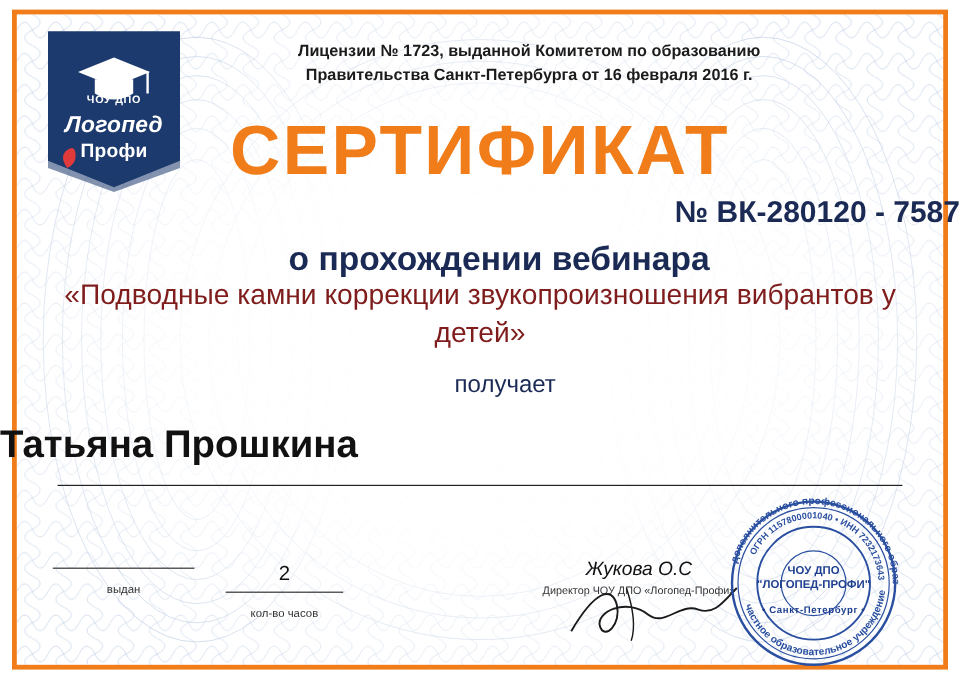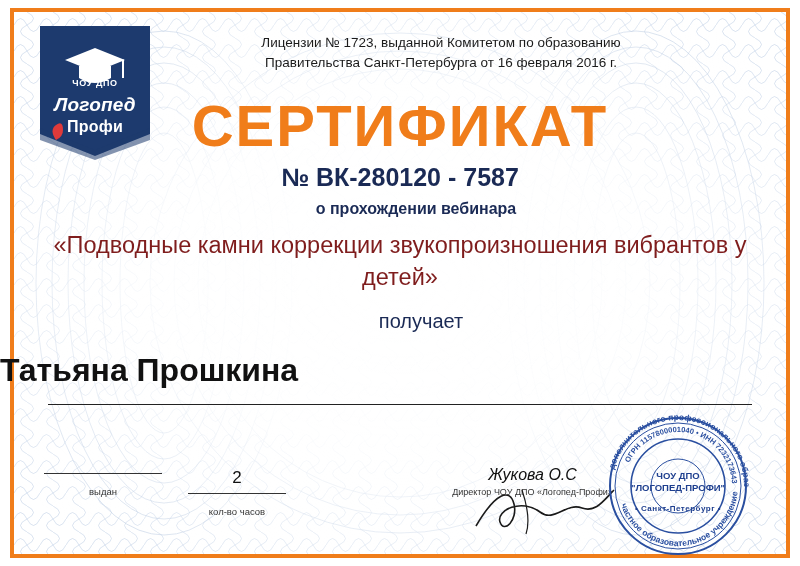--- a/index.html
+++ b/index.html
@@ -85,7 +85,7 @@
     width: 530px;
     text-align: center;
     font-size: 13.5px;
-    font-weight: normal;
+    font-weight: bold;
     color: #1b1b1b;
     line-height: 1.45;
   }

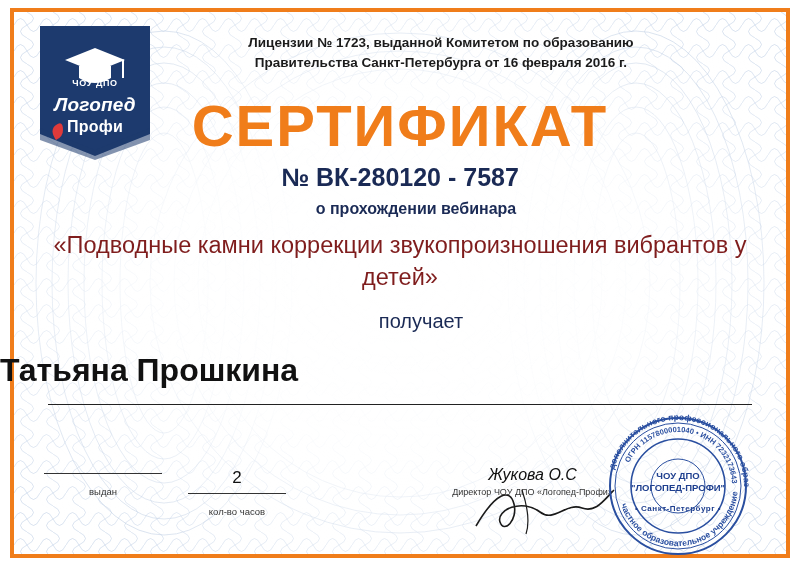--- a/index.html
+++ b/index.html
@@ -106,7 +106,7 @@
     left: 0;
     right: 0;
     top: 163px;
-    text-align: center;
+    text-align: right;
     font-size: 25px;
     font-weight: bold;
     color: #1a2a55;

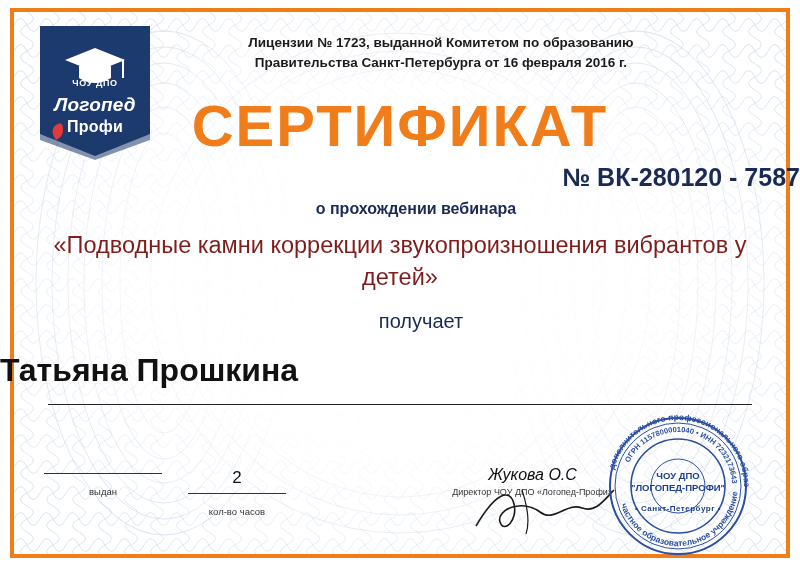--- a/index.html
+++ b/index.html
@@ -117,7 +117,7 @@
     right: 0;
     top: 200px;
     text-align: center;
-    font-size: 16px;
+    font-size: 28px;
     font-weight: bold;
     color: #1a2a55;
     padding-left: 32px;

